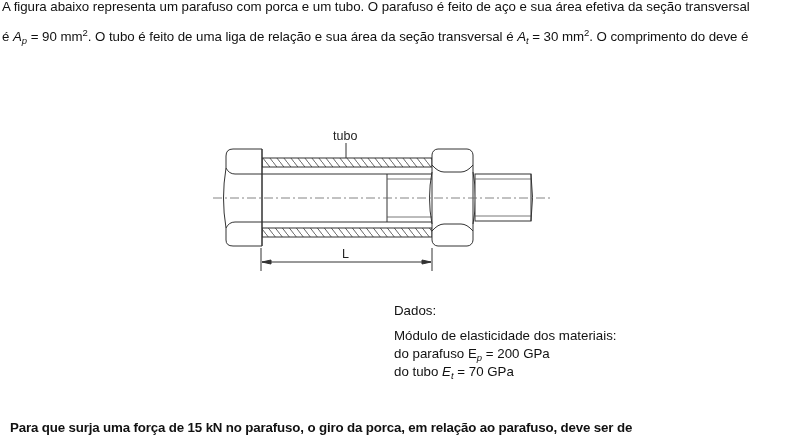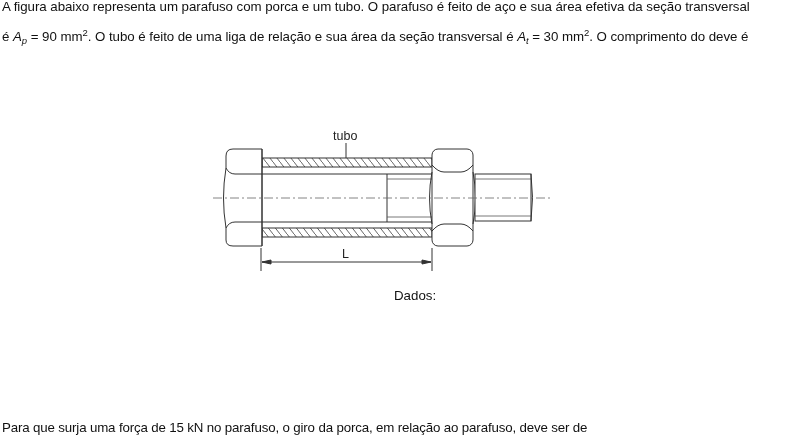--- a/index.html
+++ b/index.html
@@ -11,7 +11,7 @@
   sub { vertical-align: -3px; }
   sup { vertical-align: 5px; }
   i { font-style: italic; }
-  .dados { position: absolute; left: 394px; top: 287px; font-size: 13.3px; line-height: 18px; white-space: nowrap; }
+  .dados { position: absolute; left: 394px; top: 302px; font-size: 13.3px; line-height: 18px; white-space: nowrap; }
   .dados .title { display: block; margin-bottom: 7px; }
   .dados .row { display: block; }
   .question { position: absolute; left: 2px; top: 420px; font-size: 13.3px; white-space: nowrap; letter-spacing: -0.15px; }

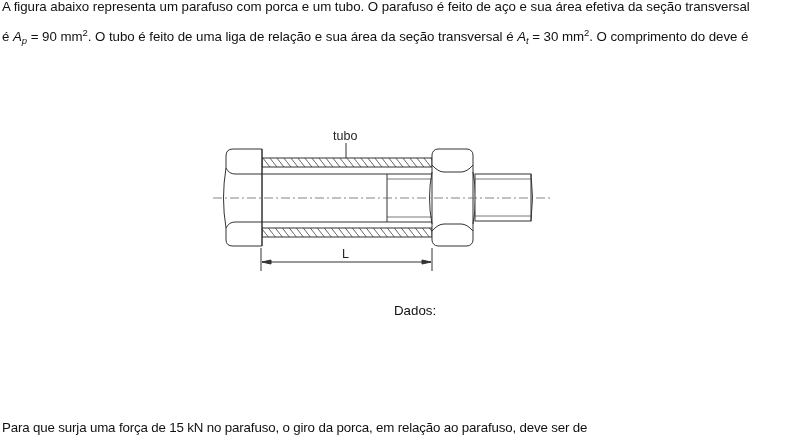--- a/index.html
+++ b/index.html
@@ -85,6 +85,7 @@
 
 <div class="dados">
   <span class="title">Dados:</span>
+  <span class="row">Módulo de elasticidade dos materiais:</span>
 </div>
 
 <div class="question">Para que surja uma força de 15 kN no parafuso, o giro da porca, em relação ao parafuso, deve ser de</div>

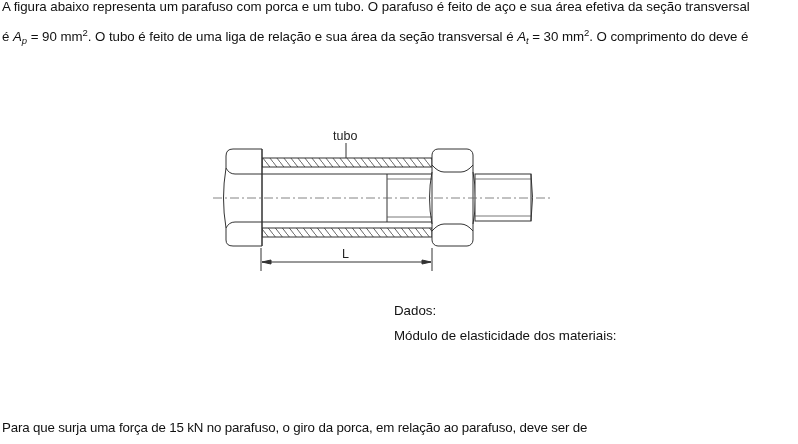--- a/index.html
+++ b/index.html
@@ -86,6 +86,7 @@
 <div class="dados">
   <span class="title">Dados:</span>
   <span class="row">Módulo de elasticidade dos materiais:</span>
+  <span class="row"><span>do parafuso E</span><sub><i>p</i></sub><span> = 200 GPa</span></span>
 </div>
 
 <div class="question">Para que surja uma força de 15 kN no parafuso, o giro da porca, em relação ao parafuso, deve ser de</div>

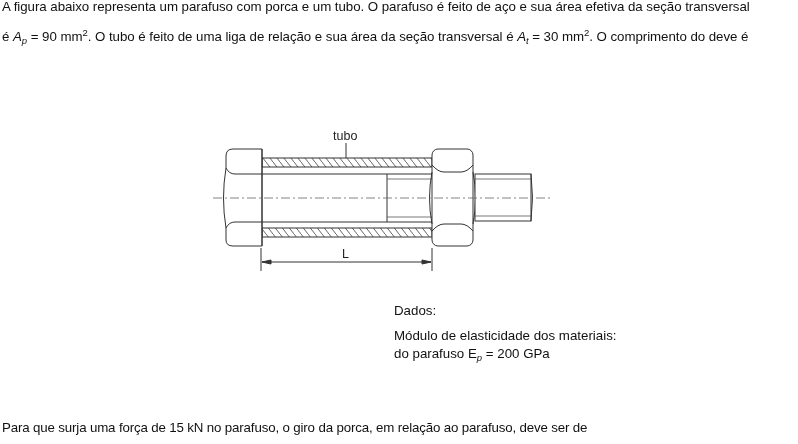--- a/index.html
+++ b/index.html
@@ -87,6 +87,7 @@
   <span class="title">Dados:</span>
   <span class="row">Módulo de elasticidade dos materiais:</span>
   <span class="row"><span>do parafuso E</span><sub><i>p</i></sub><span> = 200 GPa</span></span>
+  <span class="row"><span>do tubo </span><i>E</i><sub><i>t</i></sub><span> = 70 GPa</span></span>
 </div>
 
 <div class="question">Para que surja uma força de 15 kN no parafuso, o giro da porca, em relação ao parafuso, deve ser de</div>

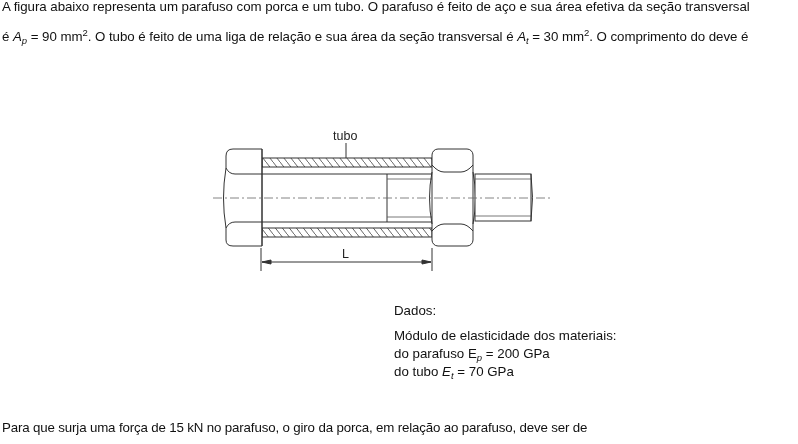--- a/index.html
+++ b/index.html
@@ -14,7 +14,7 @@
   .dados { position: absolute; left: 394px; top: 302px; font-size: 13.3px; line-height: 18px; white-space: nowrap; }
   .dados .title { display: block; margin-bottom: 7px; }
   .dados .row { display: block; }
-  .question { position: absolute; left: 2px; top: 420px; font-size: 13.3px; white-space: nowrap; letter-spacing: -0.15px; }
+  .question { position: absolute; left: 10px; top: 420px; font-size: 13.3px; white-space: nowrap; letter-spacing: -0.15px; font-weight: bold; }
   svg { position: absolute; left: 0; top: 0; }
   .svglabel { font-family: "Liberation Sans", sans-serif; font-size: 12.5px; fill: #222; }
 </style>

